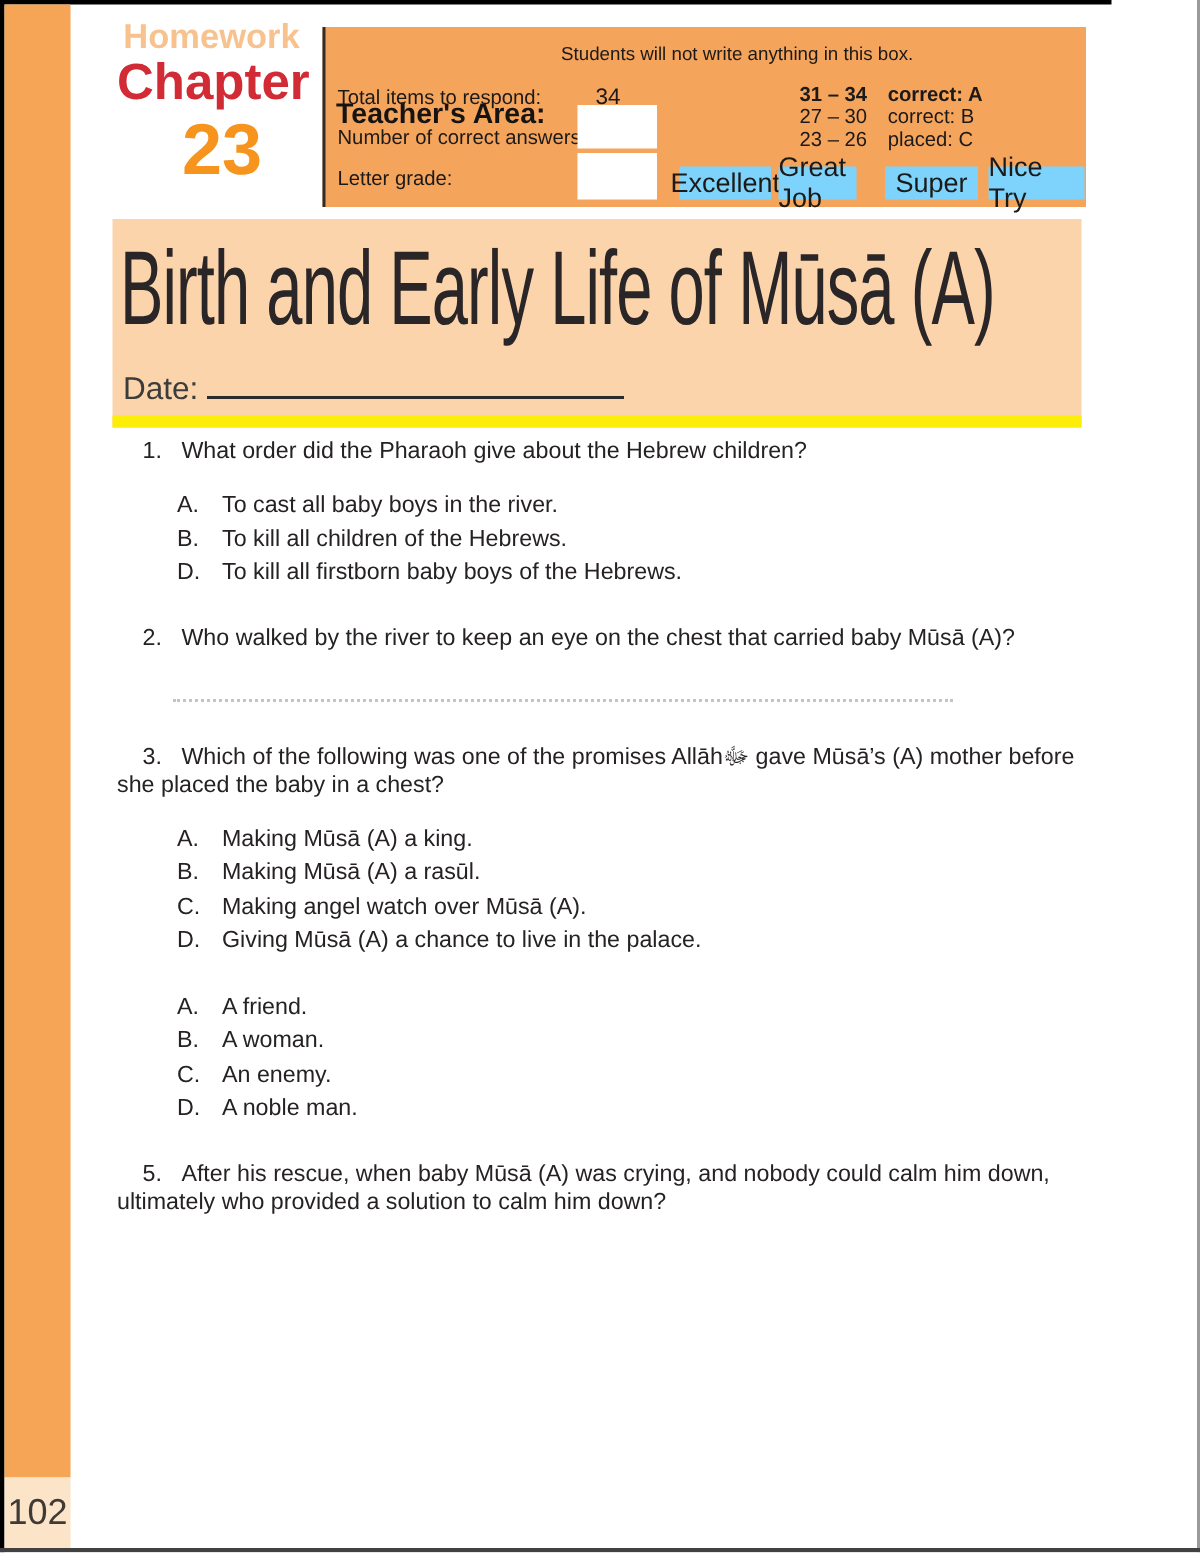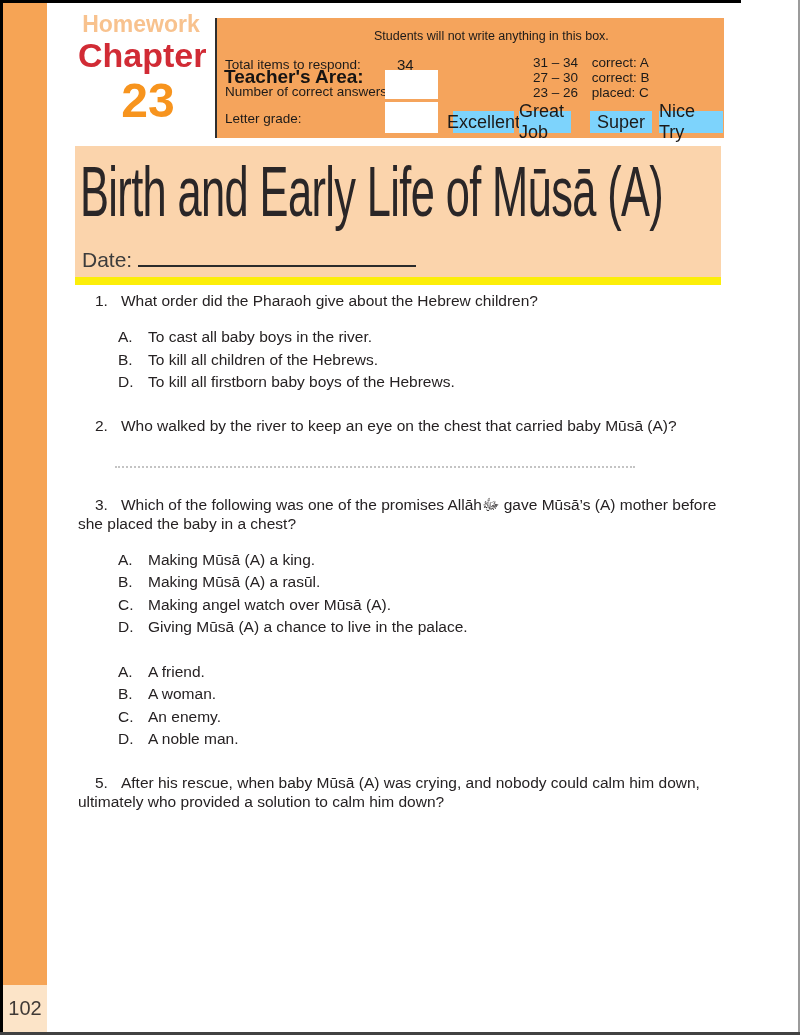--- a/index.html
+++ b/index.html
@@ -35,7 +35,7 @@
   .t-box.b1{top:52px;height:29px;} .t-box.b2{top:84px;height:31px;}
   .scale-row{position:absolute;left:316px;font-size:13.5px;color:#1c1a19;white-space:nowrap;}
   .scale-row .rng{display:inline-block;width:55px;}
-  .scale-row.s1{top:37px;} .scale-row.s2{top:52px;} .scale-row.s3{top:67px;}
+  .scale-row.s1{top:37px;font-weight:bold;} .scale-row.s2{top:52px;} .scale-row.s3{top:67px;}
   .stamp{position:absolute;top:93px;height:22px;background:#7dd3fc;font-size:18px;color:#1c1a19;
          display:flex;align-items:center;justify-content:center;}
   .stamp.st1{left:236px;width:61px;} .stamp.st2{left:302px;width:52px;}

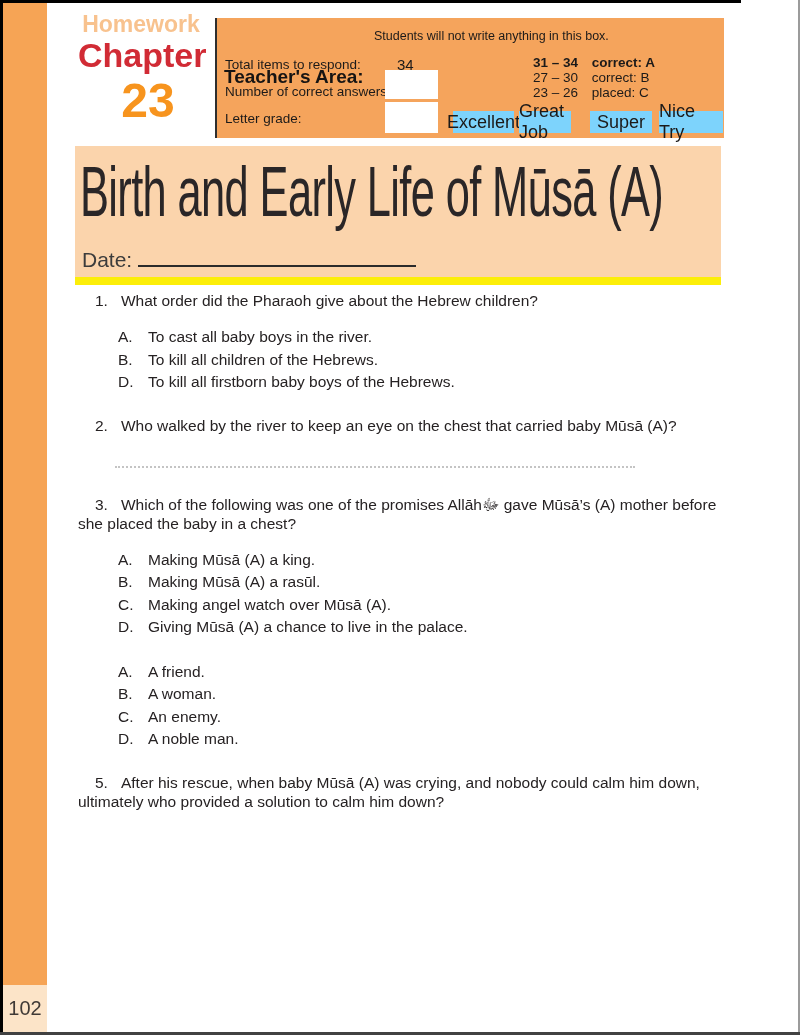--- a/index.html
+++ b/index.html
@@ -15,7 +15,7 @@
   
   .sidebar{position:absolute;left:3px;top:3px;width:44px;height:982px;background:#F6A455;}
   .pagenum{position:absolute;left:3px;top:985px;width:44px;height:47px;background:#FCE4C8;
-           display:flex;align-items:center;justify-content:center;font-size:20px;color:#403a36;}
+           display:flex;align-items:center;justify-content:center;font-size:24px;color:#403a36;}
 
   
   .chapter-head{position:absolute;left:78px;top:12px;width:126px;text-align:center;line-height:1.05;}

